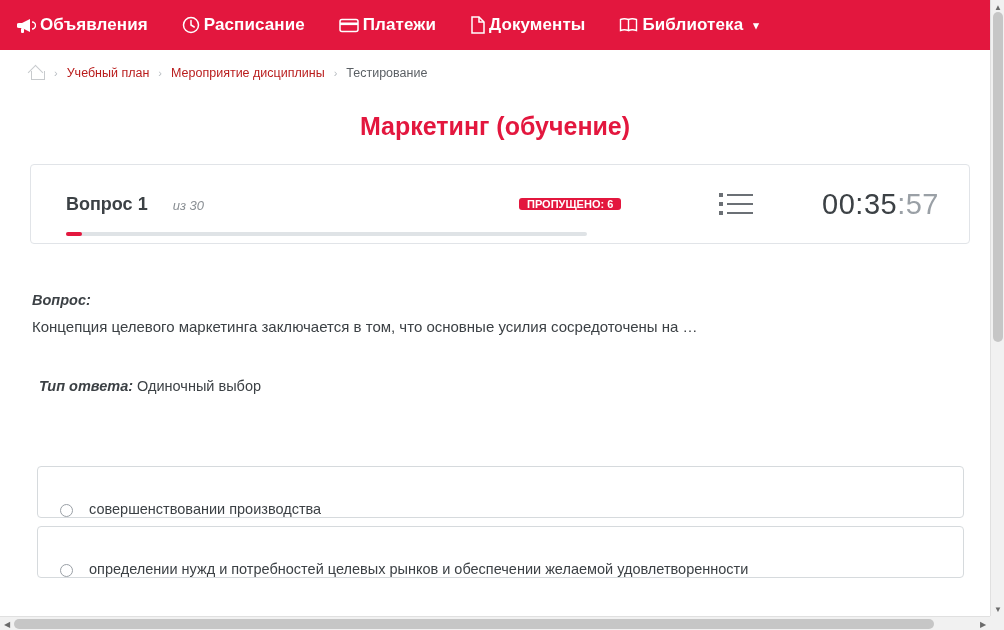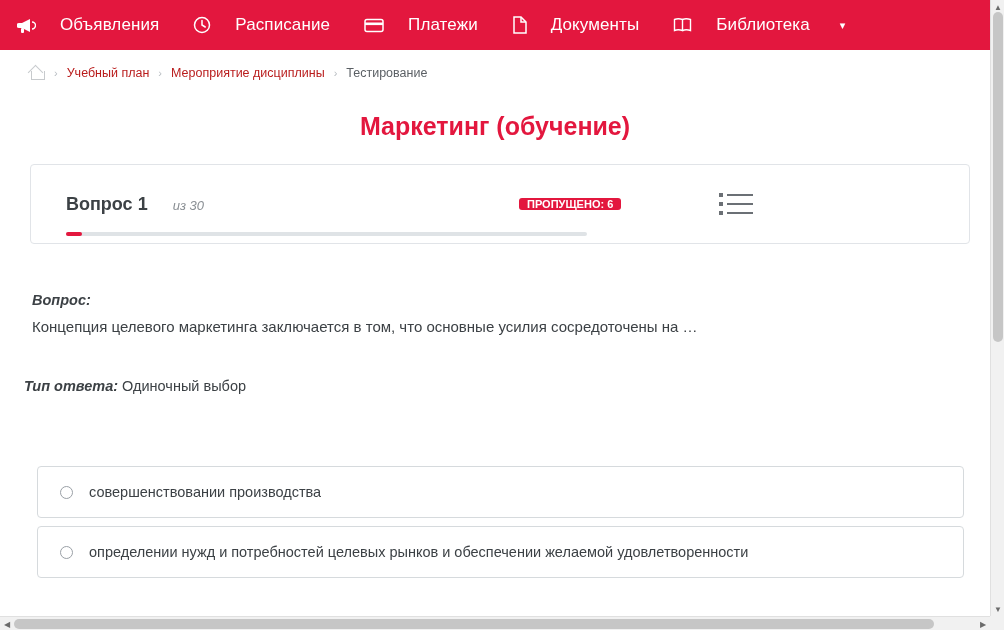--- a/index.html
+++ b/index.html
@@ -30,11 +30,11 @@
   .nav-item {
     display: flex;
     align-items: center;
-    gap: 24px;
+    gap: 4px;
     padding: 0 17px;
     color: #ffffff;
     font-size: 17px;
-    font-weight: 400;
+    font-weight: 700;
     white-space: nowrap;
     cursor: pointer;
     letter-spacing: 0.1px;

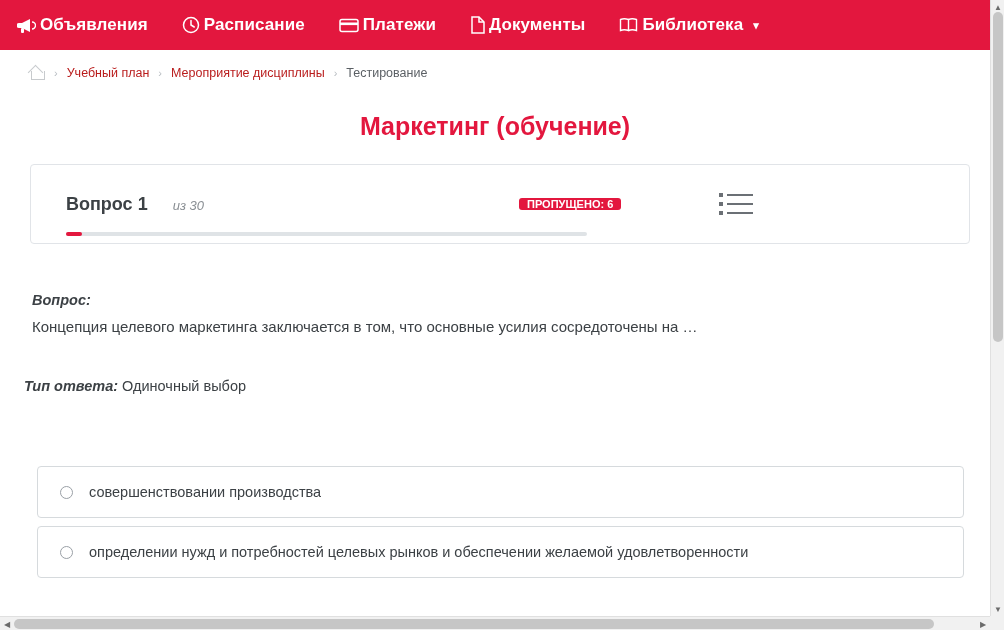--- a/index.html
+++ b/index.html
@@ -387,6 +387,9 @@
       </svg>
     </div>
 
+    <div class="timer">
+      <span>00:35</span><span class="sec">:57</span>
+    </div>
   </div>
 
   <div class="q-label">Вопрос:</div>

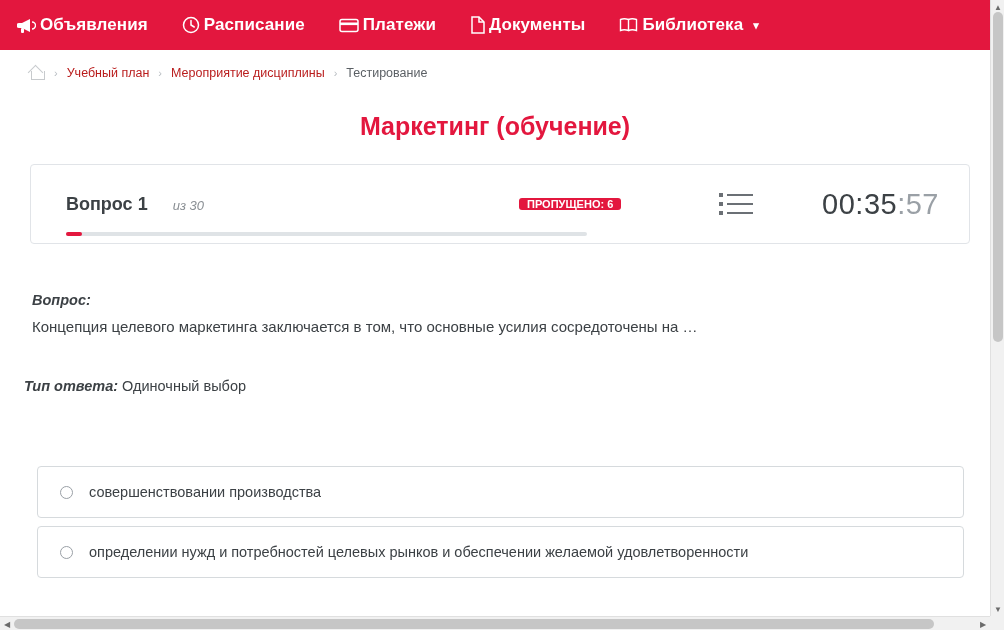--- a/index.html
+++ b/index.html
@@ -193,7 +193,7 @@
   }
   .a-type {
     position: absolute;
-    top: 378px; left: 24px;
+    top: 378px; left: 39px;
     font-size: 14.5px;
     color: #3c4145;
   }

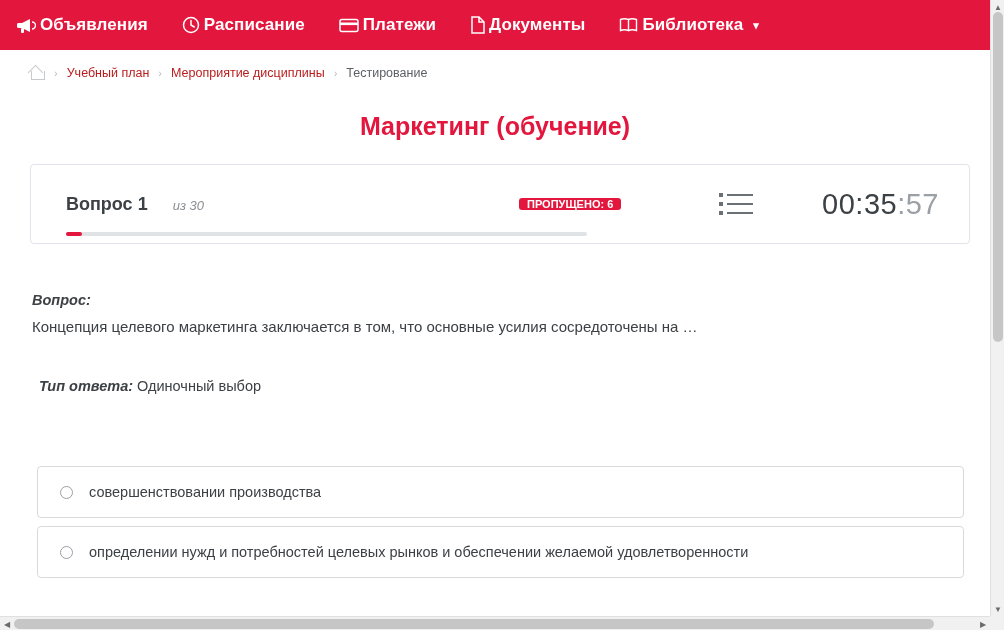--- a/index.html
+++ b/index.html
@@ -210,7 +210,7 @@
   }
   .option {
     display: flex;
-    align-items: center;
+    align-items: flex-end;
     height: 52px;
     border: 1px solid #d6dadd;
     border-radius: 4px;

